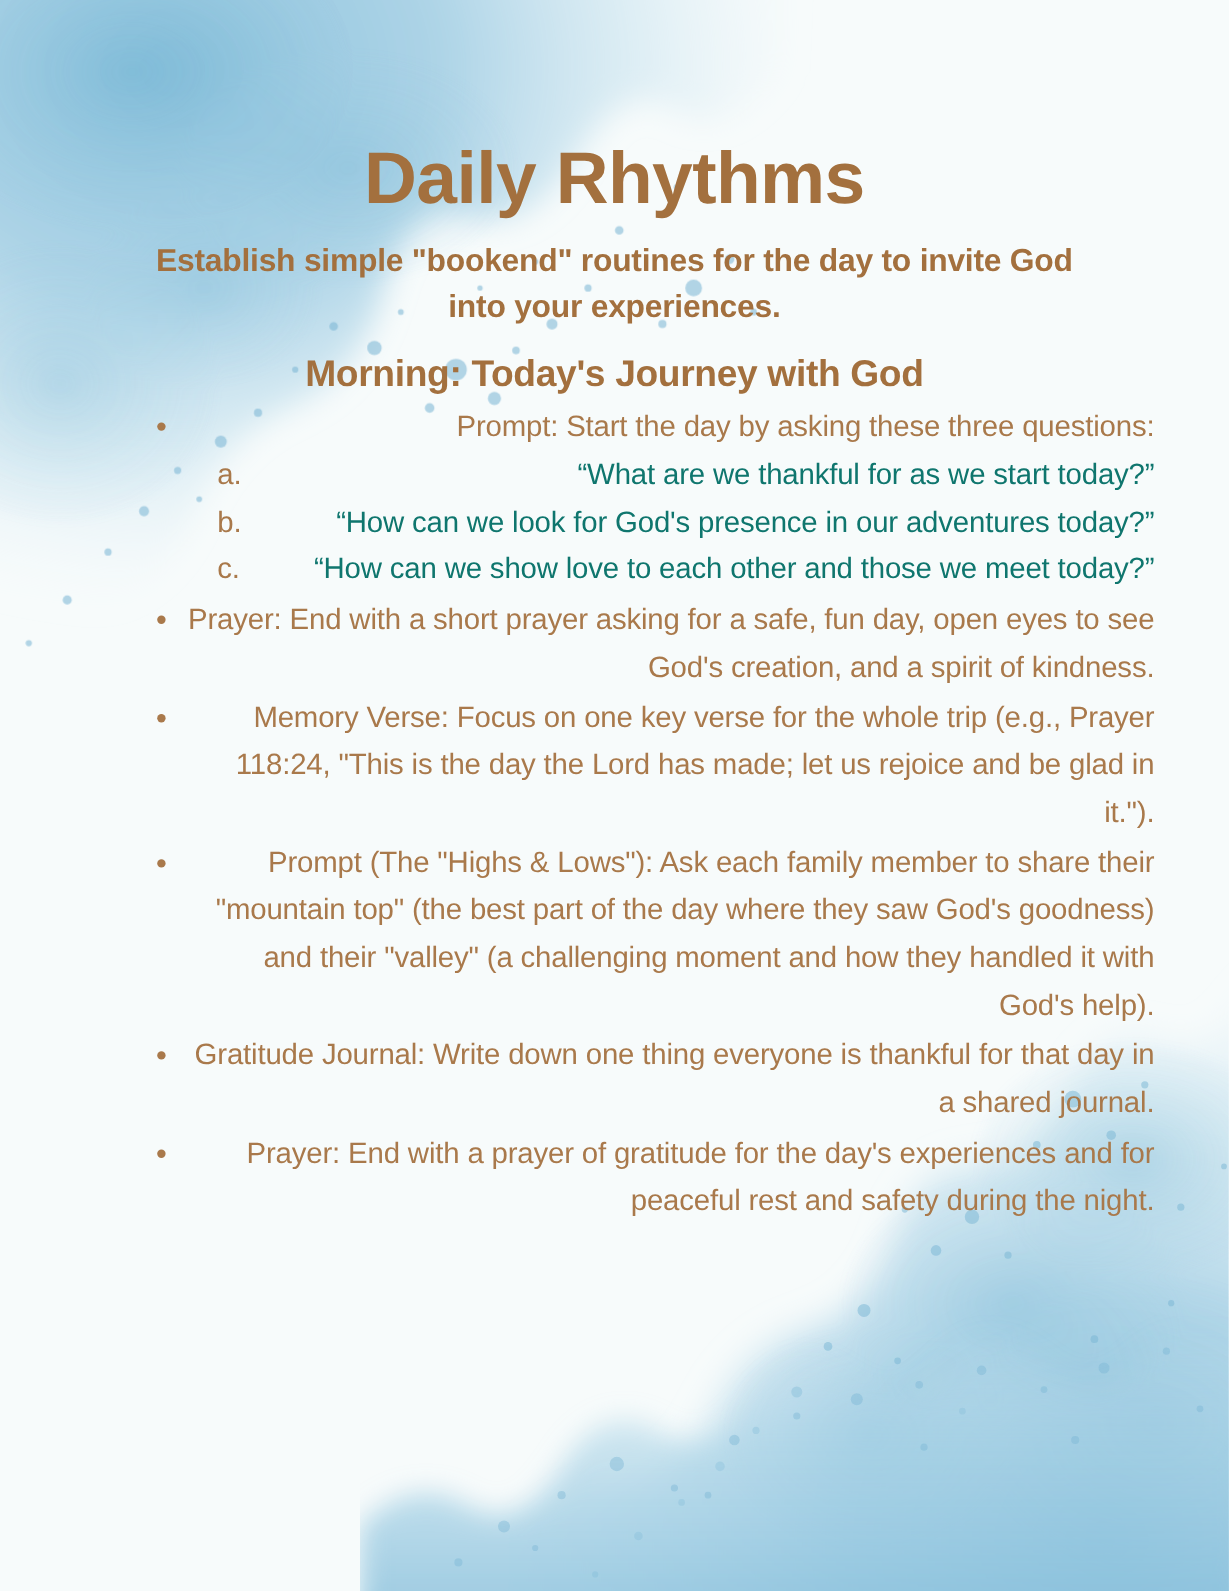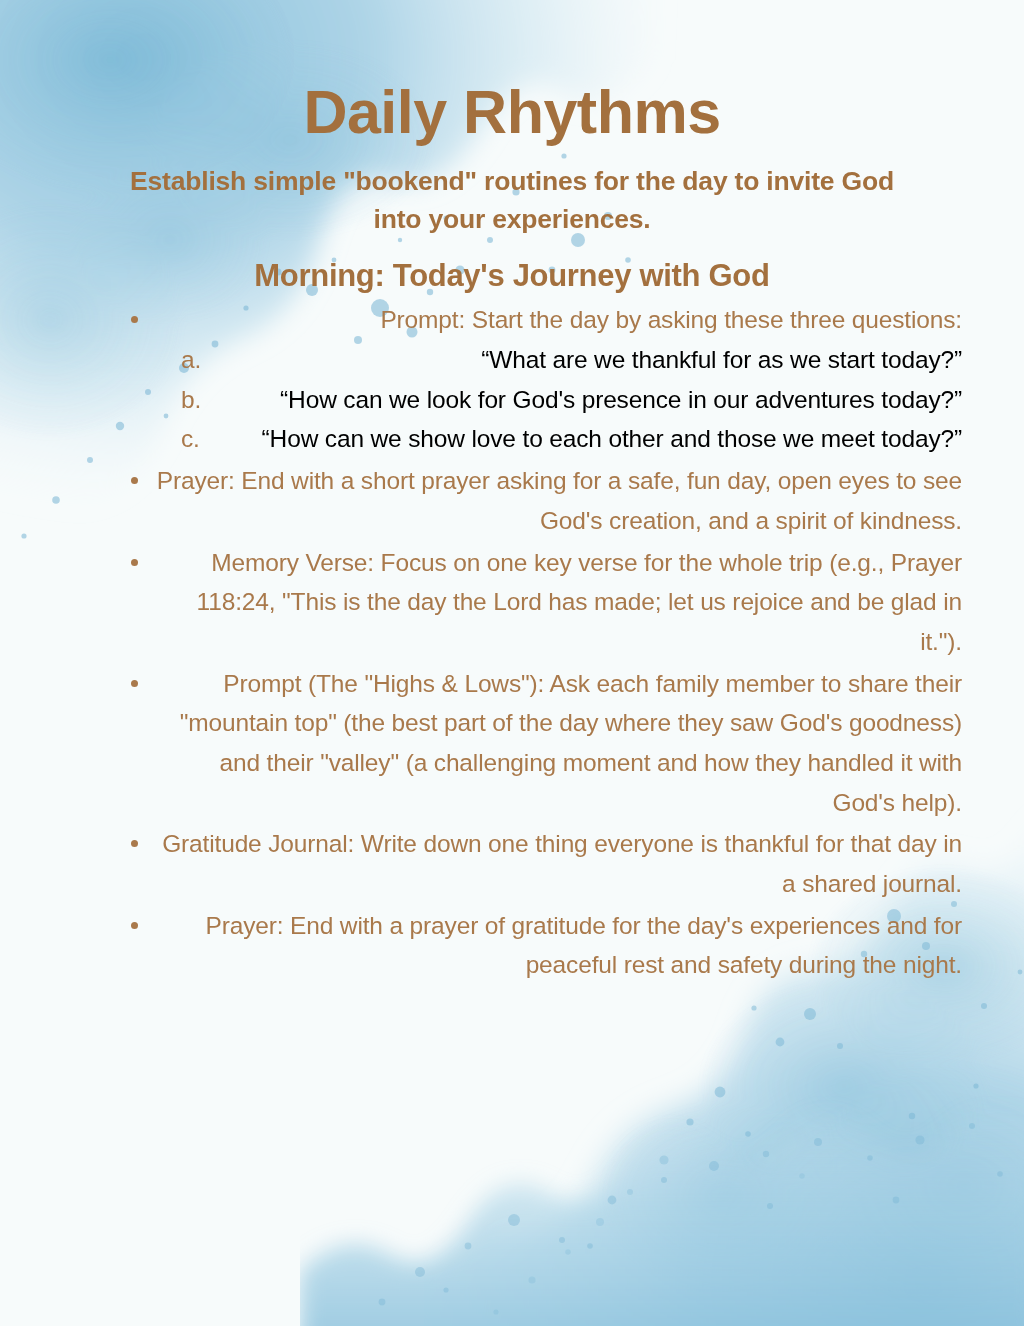--- a/index.html
+++ b/index.html
@@ -43,7 +43,7 @@
     letter-spacing: -0.5px;
     color: #a3703e;
     margin: 0;
-    padding-top: 80px;
+    padding-top: 116px;
     line-height: 1.08;
     font-family: "Liberation Sans", sans-serif;
   }

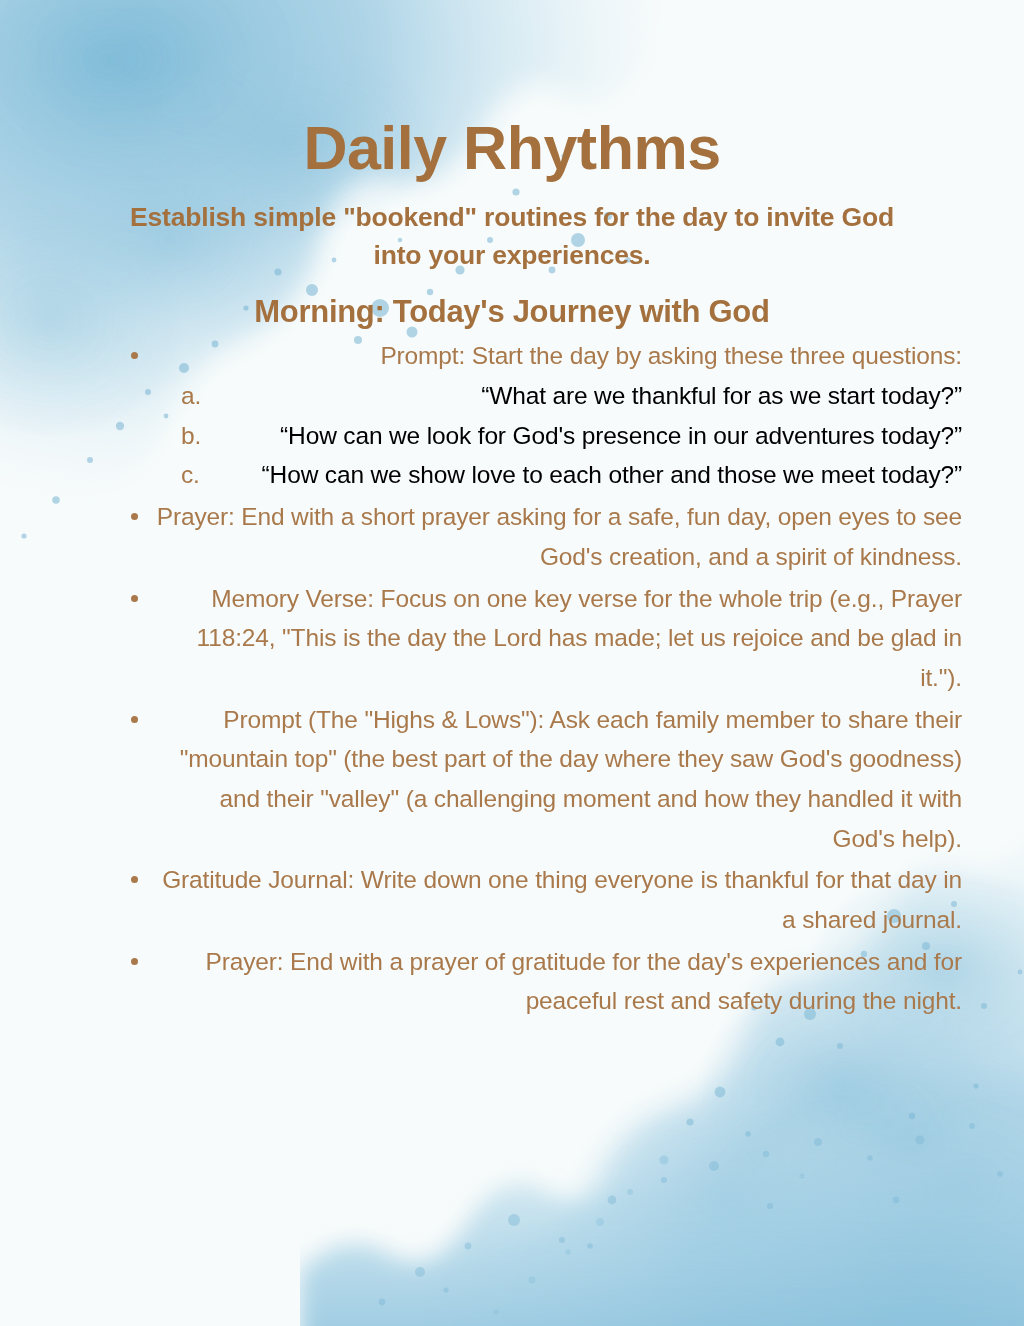--- a/index.html
+++ b/index.html
@@ -112,7 +112,7 @@
     padding-left: 29px;
     font-size: 24.5px;
     line-height: 1.62;
-    color: #000000;
+    color: #0f766e;
     margin: 0;
   }
   ol.sublist > li::before {

